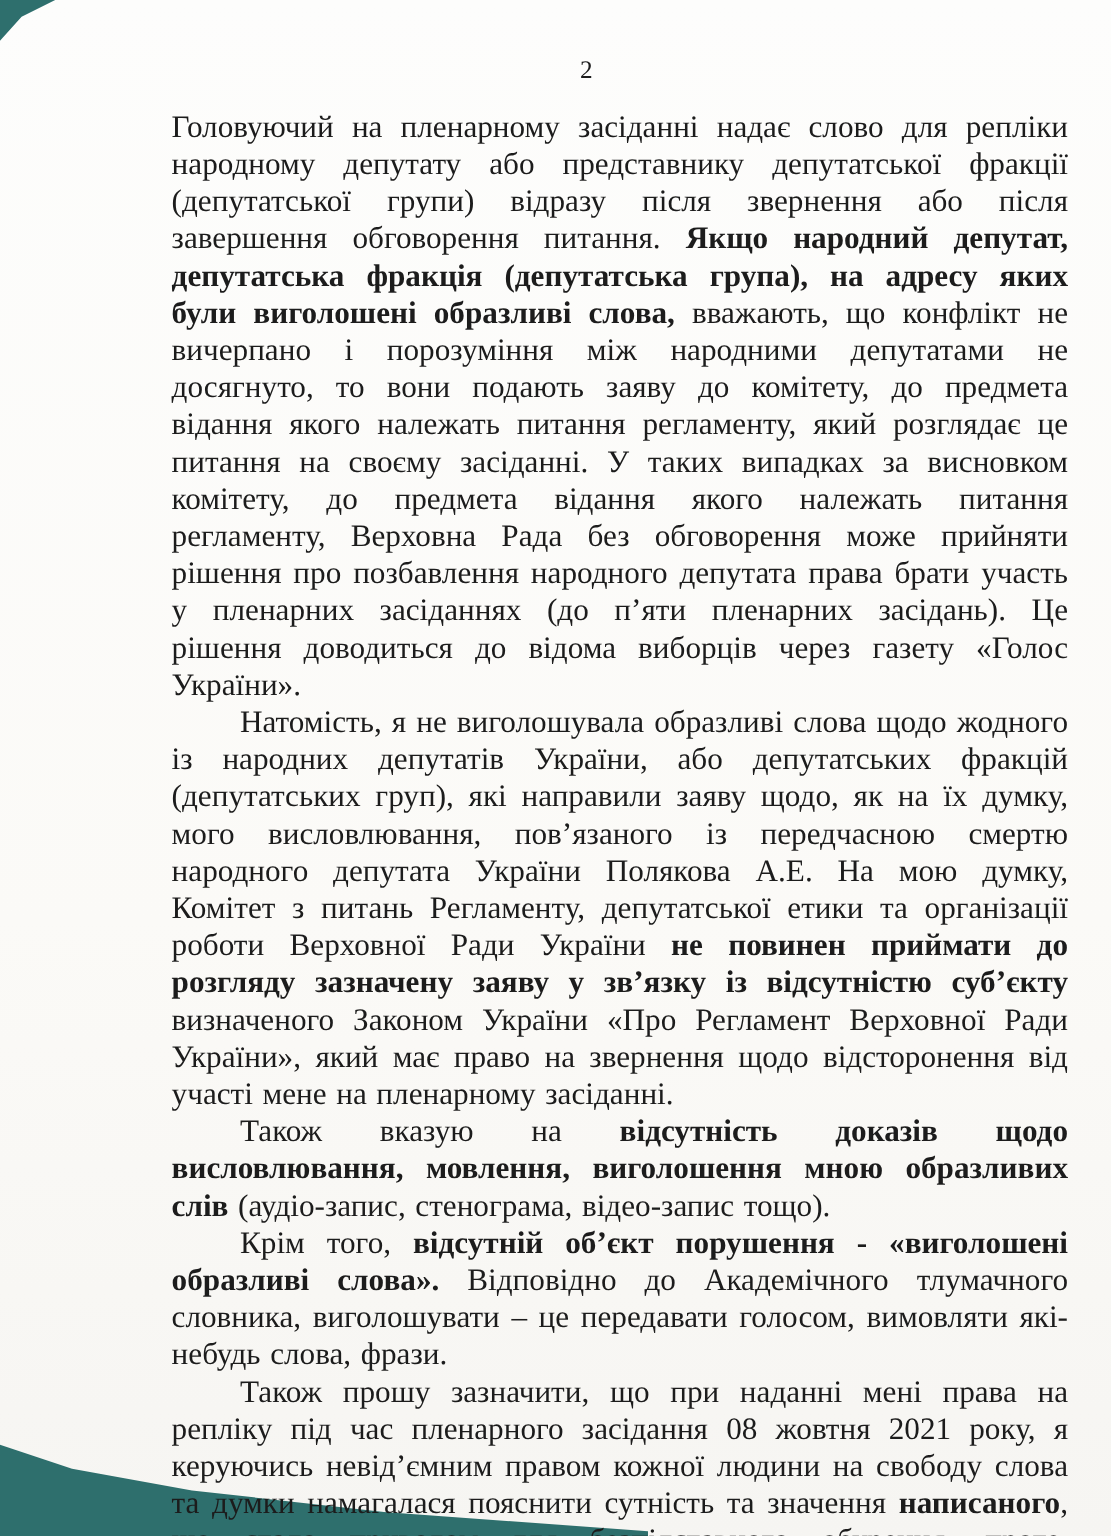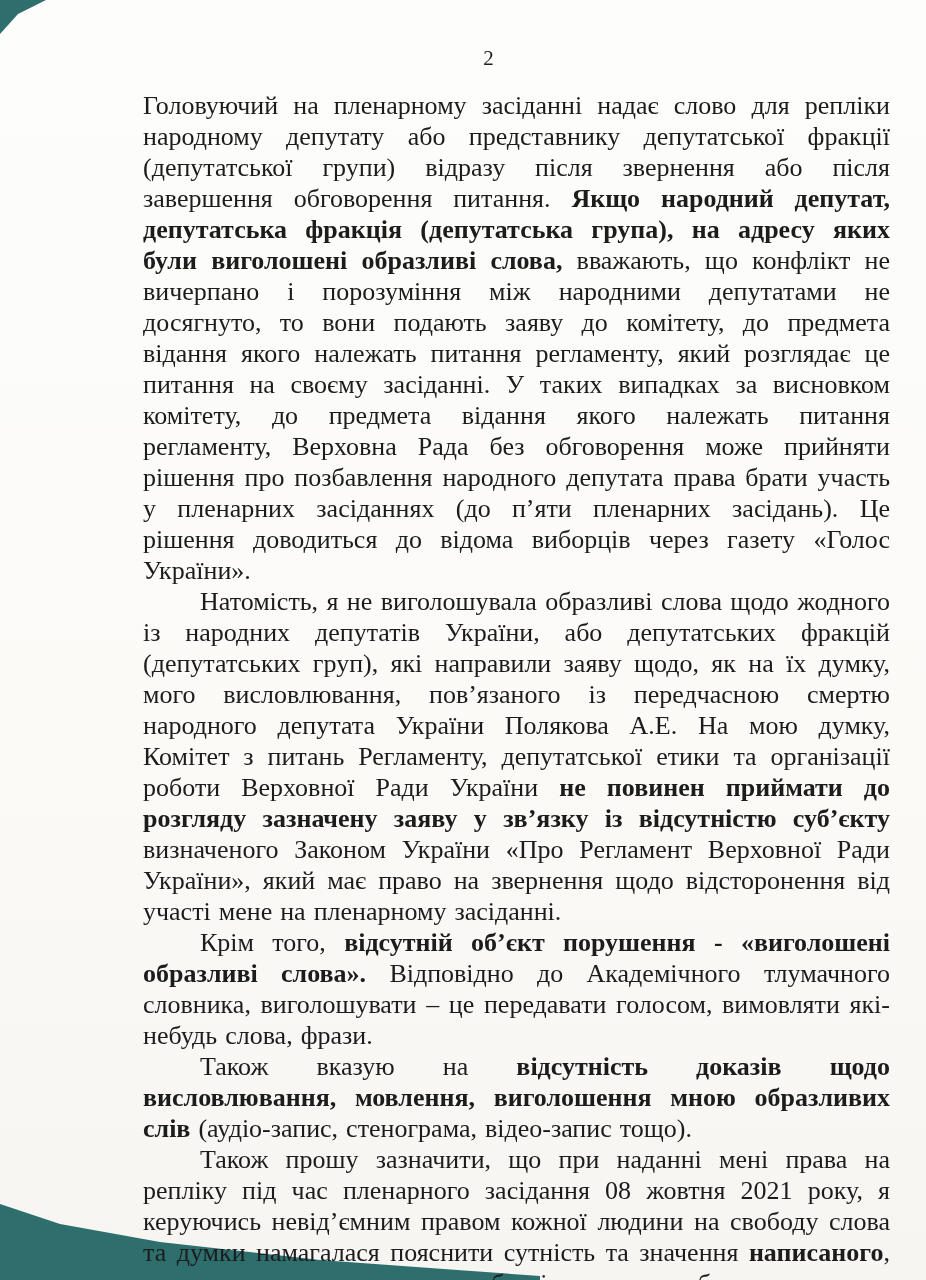--- a/index.html
+++ b/index.html
@@ -69,9 +69,9 @@
 
     <p class="indent"><span>Натомість, я не виголошувала образливі слова щодо жодного із народних депутатів України, або депутатських фракцій (депутатських груп), які направили заяву щодо, як на їх думку, мого висловлювання, пов’язаного із передчасною смертю народного депутата України Полякова А.Е. На мою думку, Комітет з питань Регламенту, депутатської етики та організації роботи Верховної Ради України </span><span class="b">не повинен приймати до розгляду зазначену заяву у зв’язку із відсутністю суб’єкту </span><span>визначеного Законом України «Про Регламент Верховної Ради України», який має право на звернення щодо відсторонення від участі мене на пленарному засіданні.</span></p>
 
+    <p class="indent"><span>Також вказую на </span><span class="b">відсутність доказів щодо висловлювання, мовлення, виголошення мною образливих слів </span><span>(аудіо-запис, стенограма, відео-запис тощо).</span></p>
+
     <p class="indent"><span>Крім того, </span><span class="b">відсутній об’єкт порушення - «виголошені образливі слова».</span><span> Відповідно до Академічного тлумачного словника, виголошувати – це передавати голосом, вимовляти які-небудь слова, фрази.</span></p>
-
-    <p class="indent"><span>Також вказую на </span><span class="b">відсутність доказів щодо висловлювання, мовлення, виголошення мною образливих слів </span><span>(аудіо-запис, стенограма, відео-запис тощо).</span></p>
 
     <p class="indent"><span>Також прошу зазначити, що при наданні мені права на репліку під час пленарного засідання 08 жовтня 2021 року, я керуючись невід’ємним правом кожної людини на свободу слова та думки намагалася пояснити сутність та значення </span><span class="b">написаного</span><span>, що стало приводом для безпідставного обурення, проте, вимкнувши мій мікрофон, мене було позбавлено можливості донесення моєї думки щодо написаного. Наслідком описаних подій 08 жовтня 2021 року став політичний булінг щодо мене у медійному просторі України та за її межами, що нанесло шкоду моїй діловій та політичній репутації, а також негативно вплинуло на загальний стан мого здоров’я.</span></p>
 

